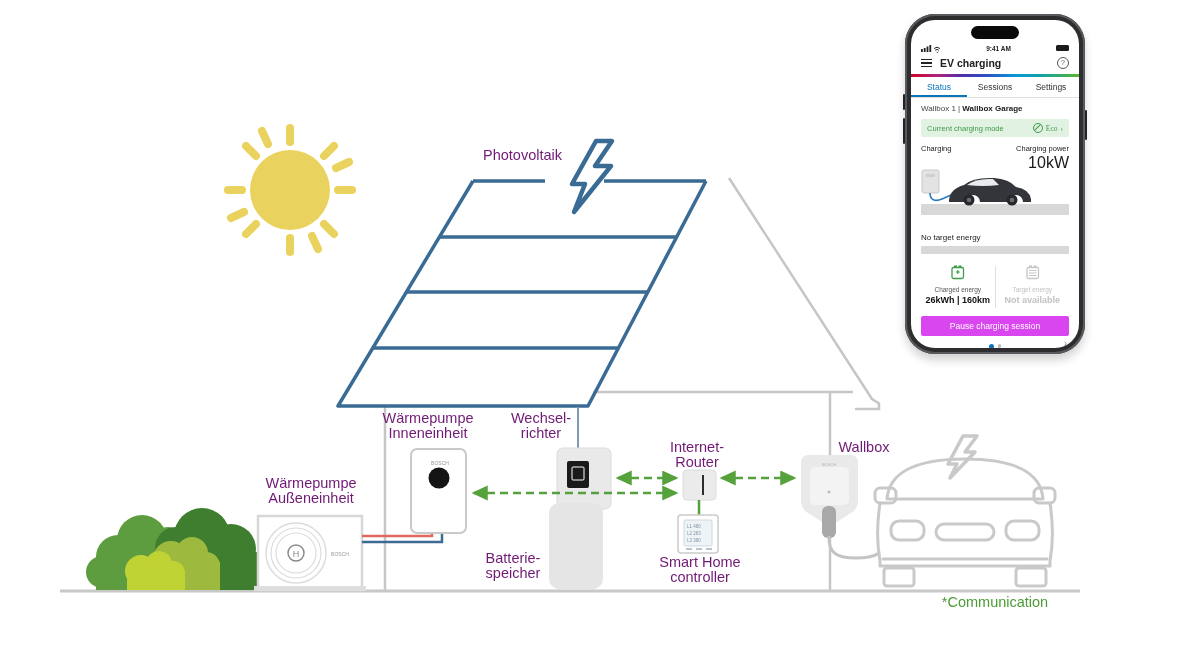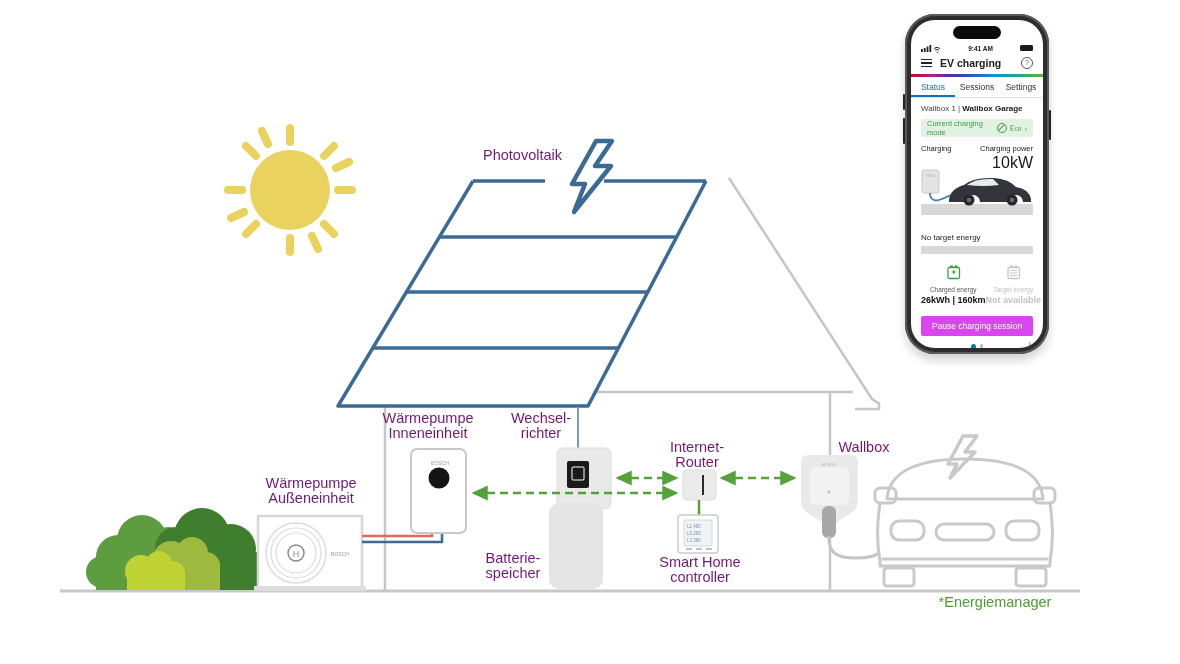--- a/index.html
+++ b/index.html
@@ -13,7 +13,7 @@
            font-size:17px;color:#222;}
 
   
-  .phone{position:absolute;left:905px;top:14px;width:144px;height:340px;
+  .phone{position:absolute;left:905px;top:14px;width:180px;height:340px;
          background:#2d2d30;border-radius:30px;padding:6px;box-sizing:border-box;
          box-shadow:0 6px 10px rgba(0,0,0,.18), inset 0 0 0 2px #5a5a5e;}
   .side-btn{position:absolute;background:#232325;border-radius:2px;}

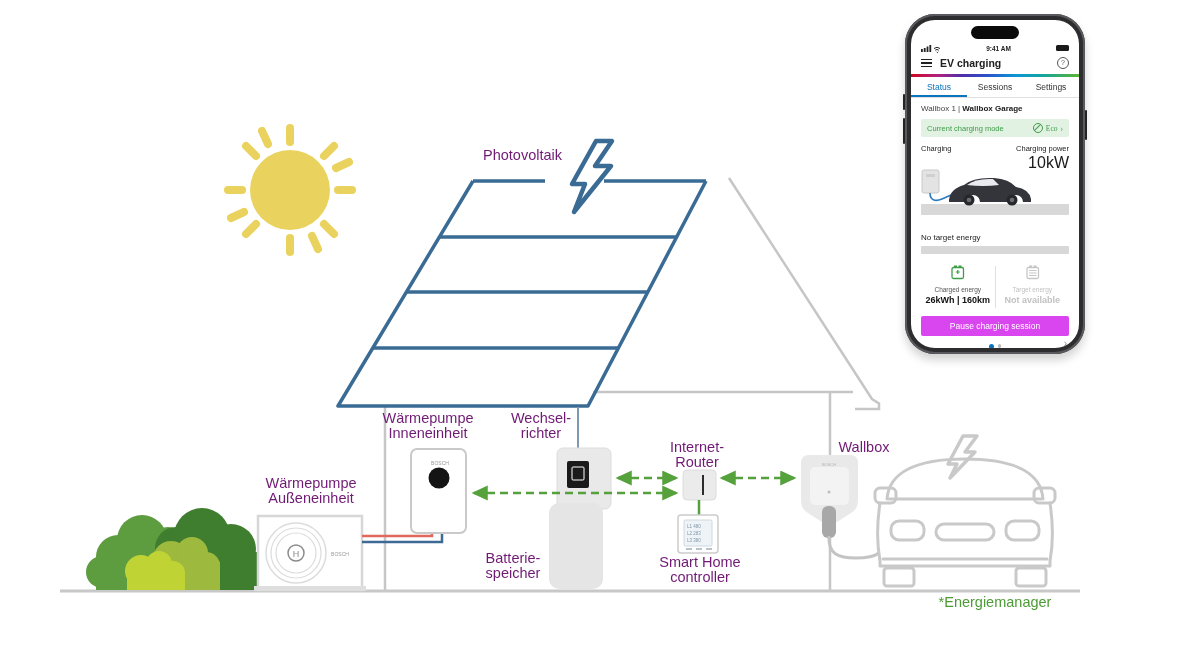--- a/index.html
+++ b/index.html
@@ -267,7 +267,7 @@
 
   <div class="lbl" style="left:831px;top:440px;width:66px;">Wallbox</div>
 
-  <div class="lbl lbl-green" style="left:930px;top:595px;width:130px;">*Energiemanager</div>
+  <div class="lbl lbl-green" style="left:930px;top:595px;width:130px;">*Communication</div>
 
 
   <div class="phone">

